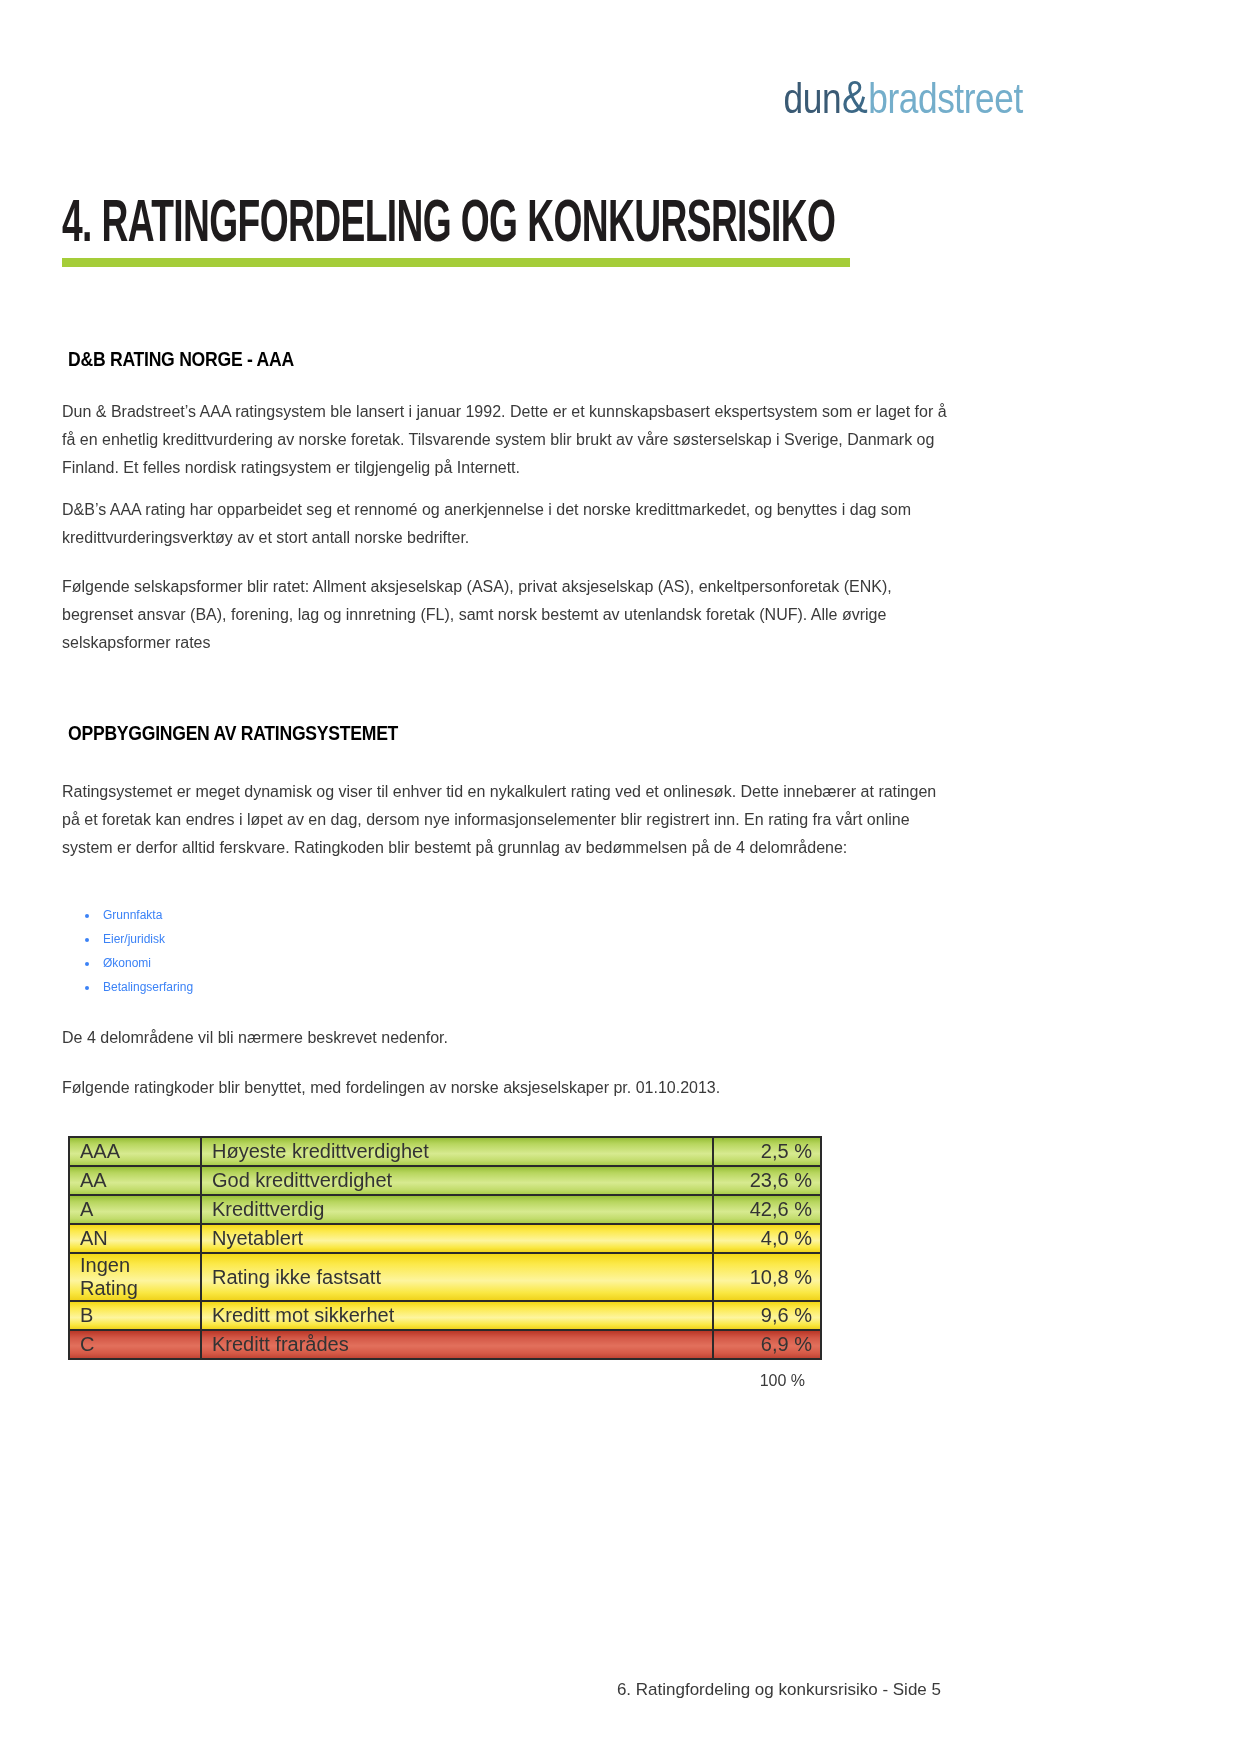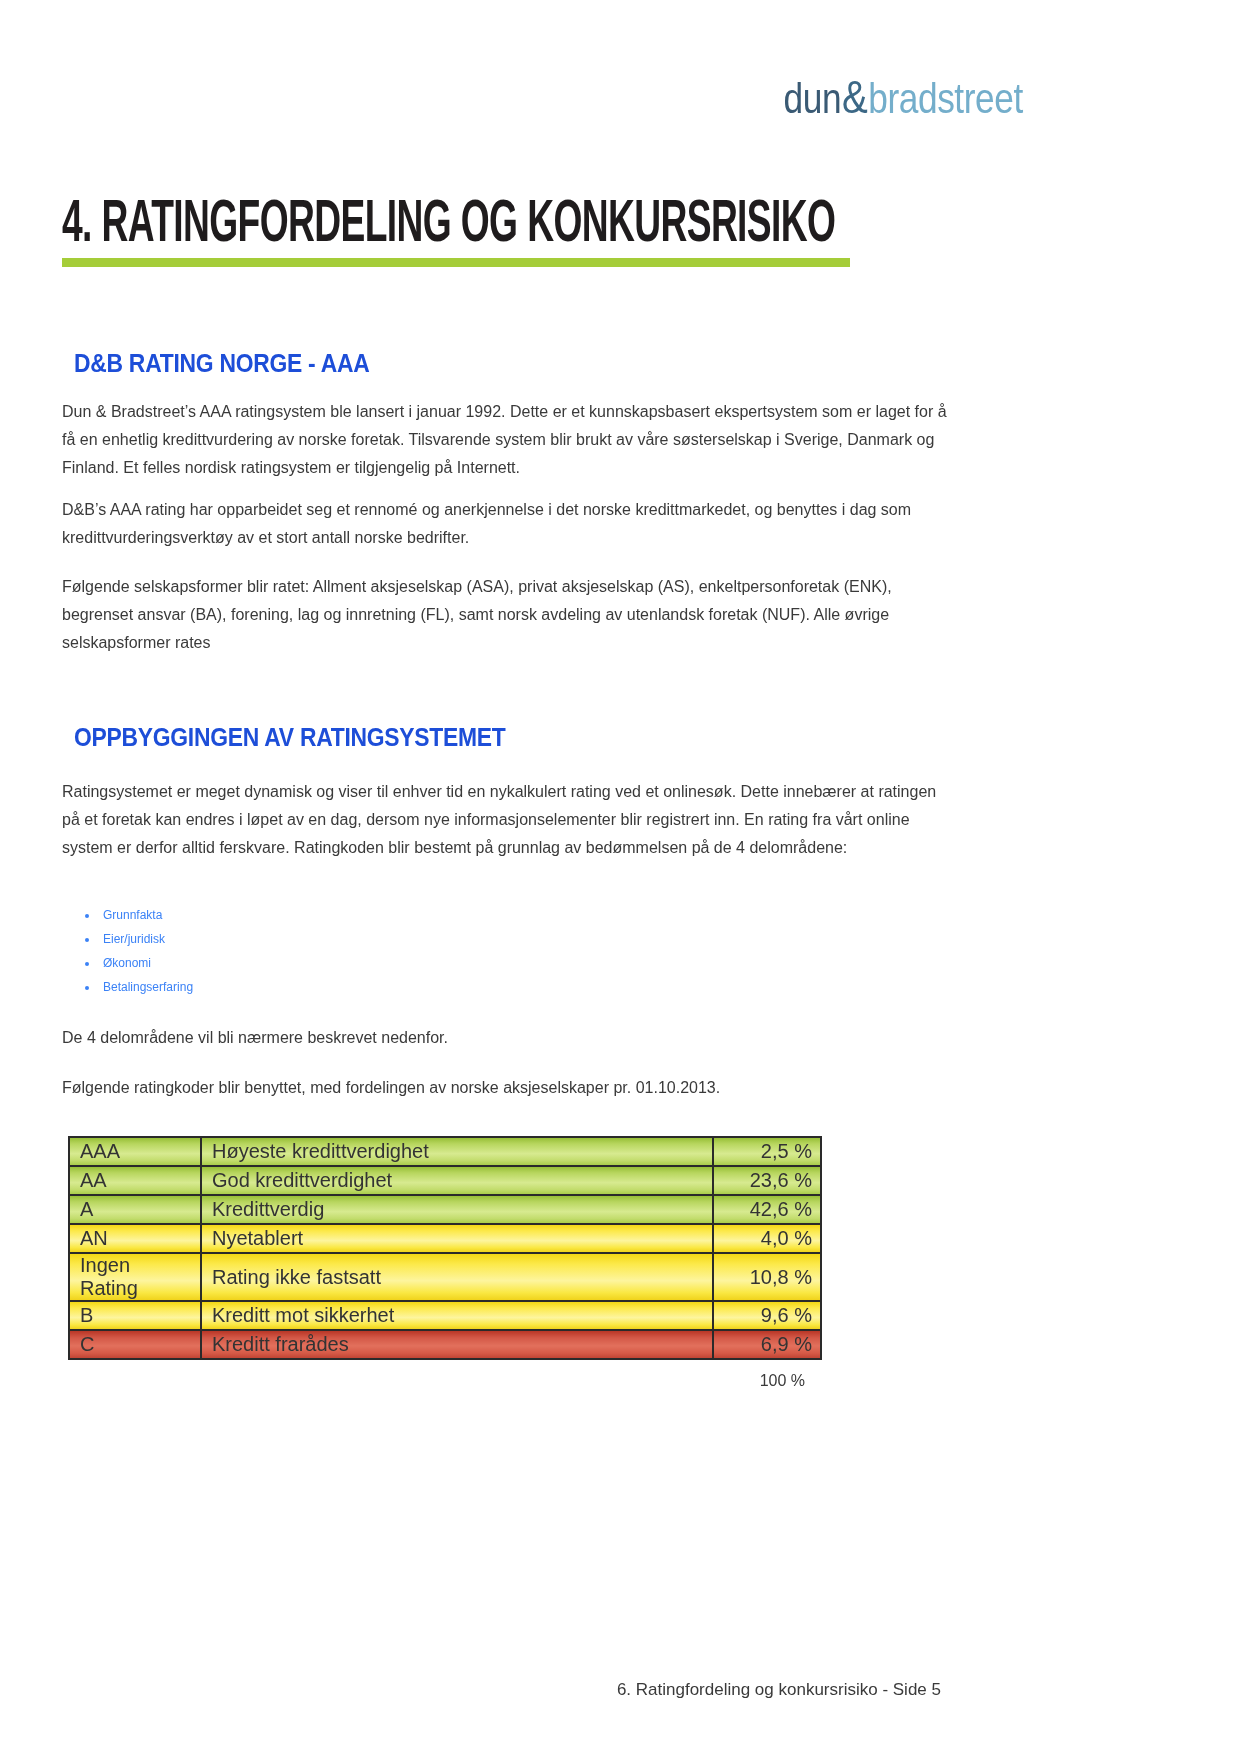--- a/index.html
+++ b/index.html
@@ -34,8 +34,8 @@
   }
   
   .sec-head{
-    position:absolute;left:74px;margin:0;
-    font-size:26px;font-weight:700;color:#1d4ed8;
+    position:absolute;left:68px;margin:0;
+    font-size:20px;font-weight:700;color:#000000;
     white-space:nowrap;letter-spacing:-0.3px;
   }
   .sec-head .squeeze{display:inline-block;transform:scaleX(0.88);transform-origin:left center;}

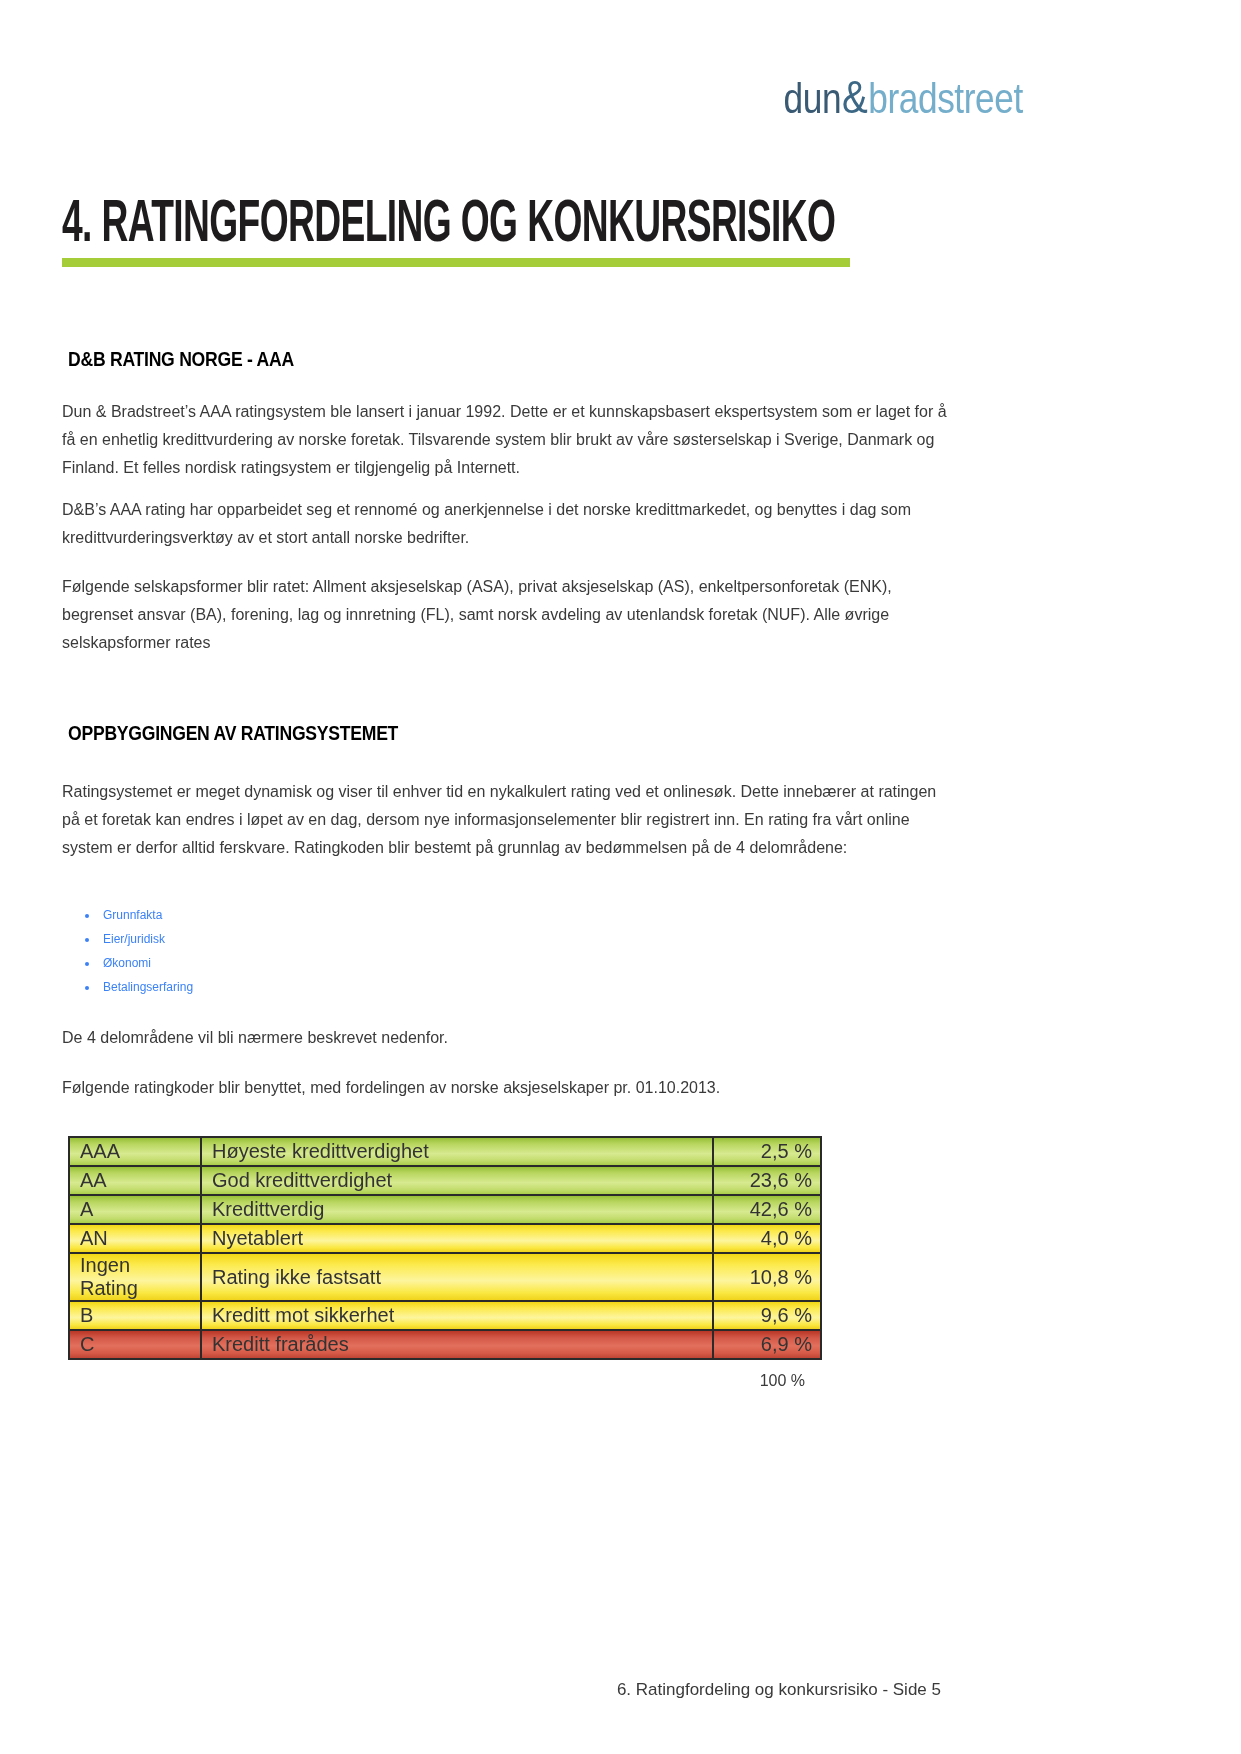--- a/index.html
+++ b/index.html
@@ -104,7 +104,7 @@
   </h2>
   <p class="body-par" id="par-1">Dun &amp; Bradstreet’s AAA ratingsystem ble lansert i januar 1992. Dette er et kunnskapsbasert ekspertsystem som er laget for å få en enhetlig kredittvurdering av norske foretak. Tilsvarende system blir brukt av våre søsterselskap i Sverige, Danmark og Finland. Et felles nordisk ratingsystem er tilgjengelig på Internett.</p>
   <p class="body-par" id="par-2">D&amp;B’s AAA rating har opparbeidet seg et rennomé og anerkjennelse i det norske kredittmarkedet, og benyttes i dag som kredittvurderingsverktøy av et stort antall norske bedrifter.</p>
-  <p class="body-par" id="par-3">Følgende selskapsformer blir ratet: Allment aksjeselskap (ASA), privat aksjeselskap (AS), enkeltpersonforetak (ENK), begrenset ansvar (BA), forening, lag og innretning (FL), samt norsk avdeling av utenlandsk foretak (NUF). Alle øvrige selskapsformer rates</p>
+  <p class="body-par" id="par-3">Følgende selskapsformer blir ratet: Allment aksjeselskap (ASA), privat aksjeselskap (AS), enkeltpersonforetak (ENK), begrenset ansvar (BA), forening, lag og innretning (FL), samt norsk bestemt av utenlandsk foretak (NUF). Alle øvrige selskapsformer rates</p>
 
   <h2 class="sec-head" id="head-2">
     <span class="squeeze">OPPBYGGINGEN AV RATINGSYSTEMET</span>

